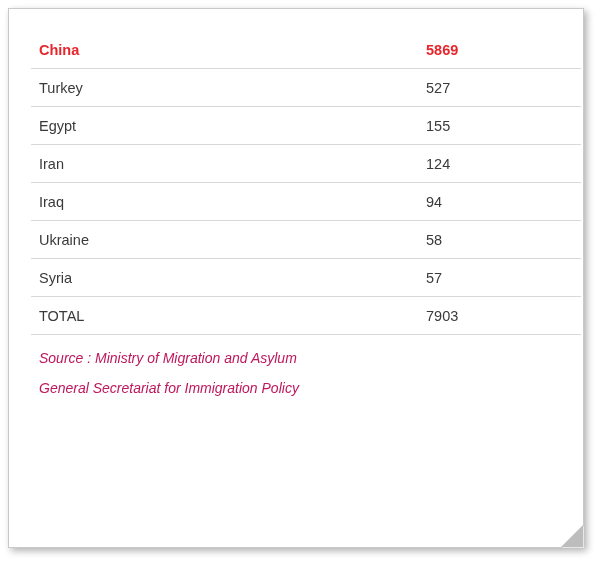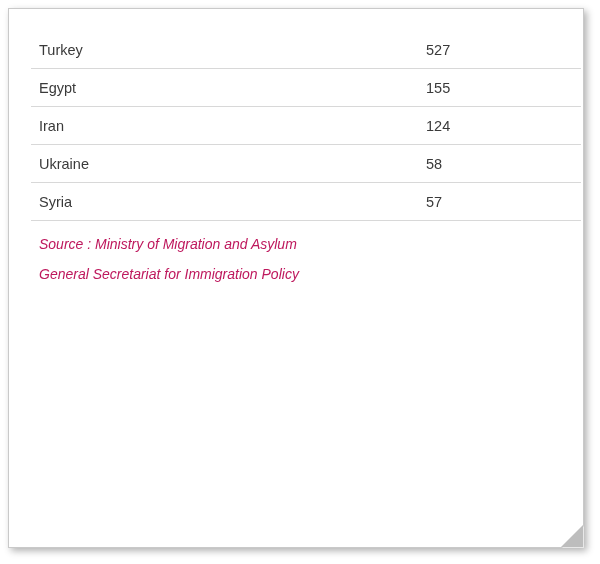--- a/index.html
+++ b/index.html
@@ -96,6 +96,10 @@
 
     <table class="table">
       <tbody>
+        <tr class="highlight">
+          <td class="col-country">China</td>
+          <td class="col-value">5869</td>
+        </tr>
         <tr>
           <td class="col-country">Turkey</td>
           <td class="col-value">527</td>

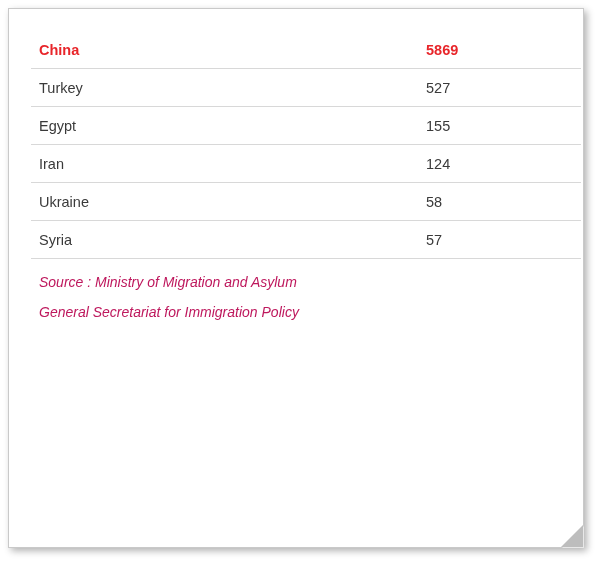--- a/index.html
+++ b/index.html
@@ -113,6 +113,10 @@
           <td class="col-value">124</td>
         </tr>
         <tr>
+          <td class="col-country">Iraq</td>
+          <td class="col-value">94</td>
+        </tr>
+        <tr>
           <td class="col-country">Ukraine</td>
           <td class="col-value">58</td>
         </tr>

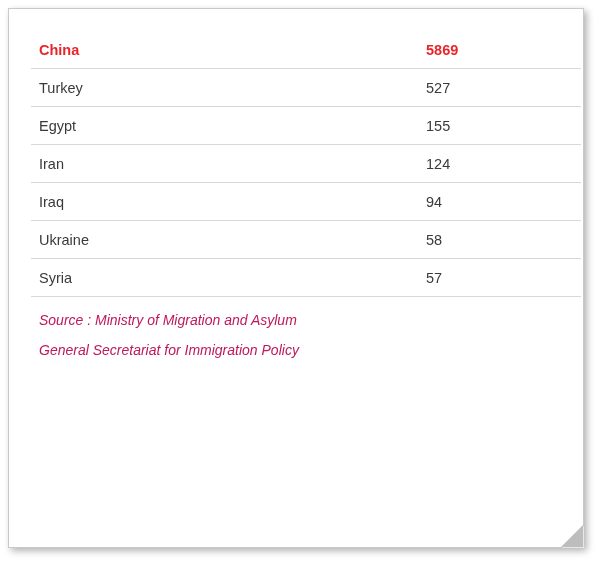--- a/index.html
+++ b/index.html
@@ -124,6 +124,10 @@
           <td class="col-country">Syria</td>
           <td class="col-value">57</td>
         </tr>
+        <tr class="total">
+          <td class="col-country">TOTAL</td>
+          <td class="col-value">7903</td>
+        </tr>
         <tr class="source-row">
           <td colspan="2">Source : Ministry of Migration and Asylum</td>
         </tr>

